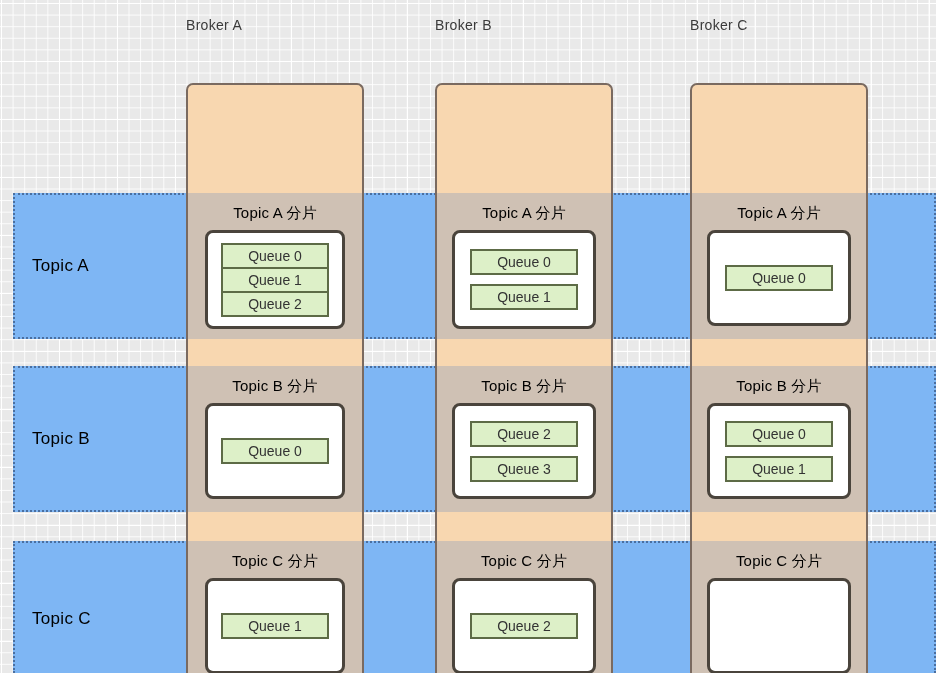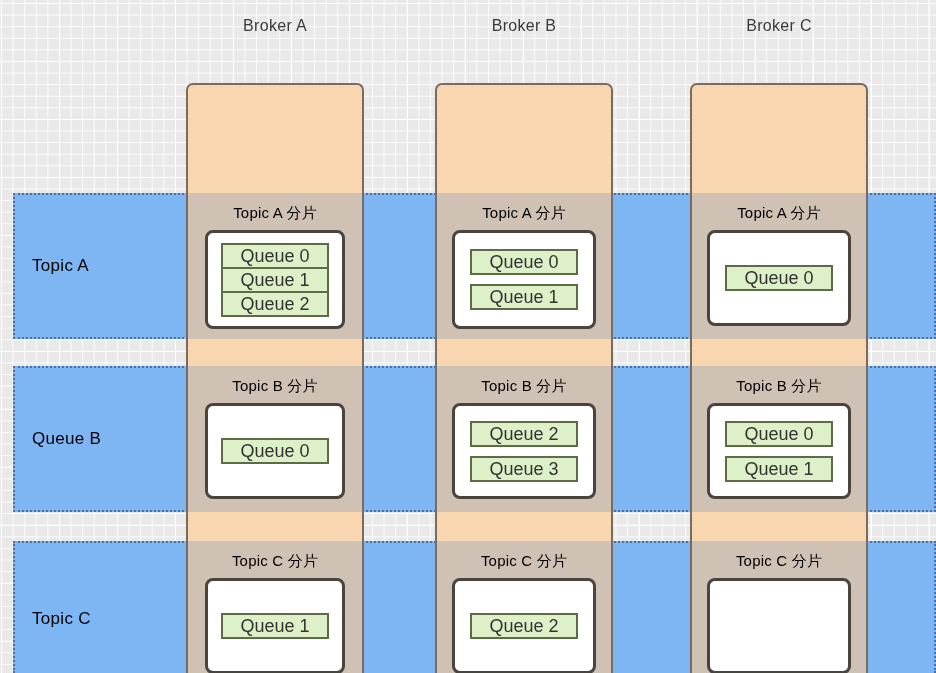--- a/index.html
+++ b/index.html
@@ -64,9 +64,9 @@
   .broker-header {
     position: absolute;
     top: 17px;
-    font-size: 16px;
+    font-size: 14px;
     color: #3a3a3a;
-    text-align: center;
+    text-align: left;
     letter-spacing: 0.3px;
     z-index: 6;
     white-space: nowrap;

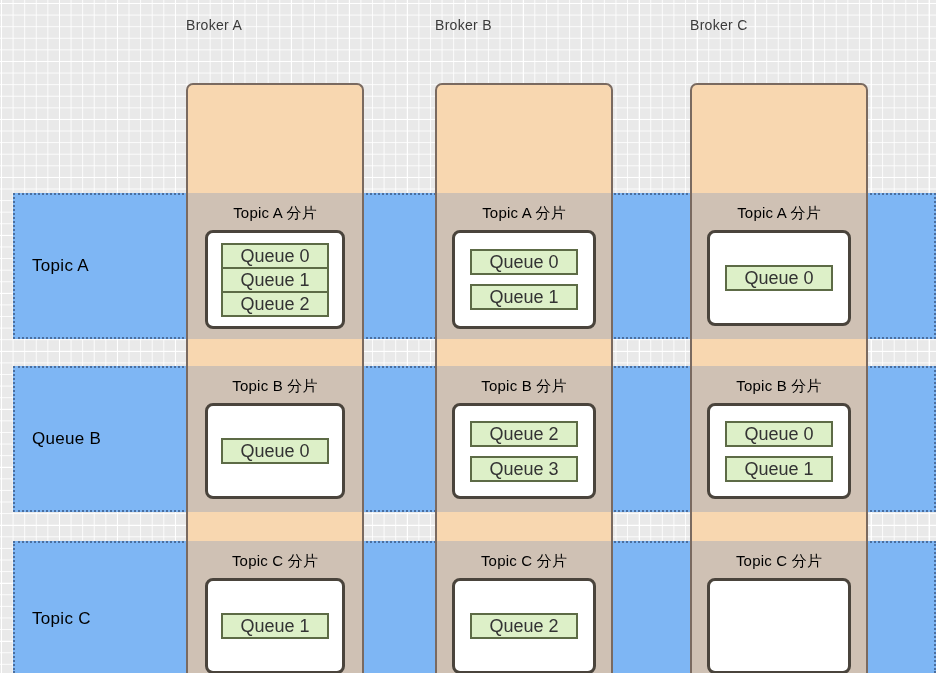--- a/index.html
+++ b/index.html
@@ -117,7 +117,7 @@
   .queue {
     background: #ddf0c8;
     border: 2px solid #5d6b46;
-    font-size: 18px;
+    font-size: 14px;
     color: #333333;
     text-align: center;
     box-sizing: border-box;

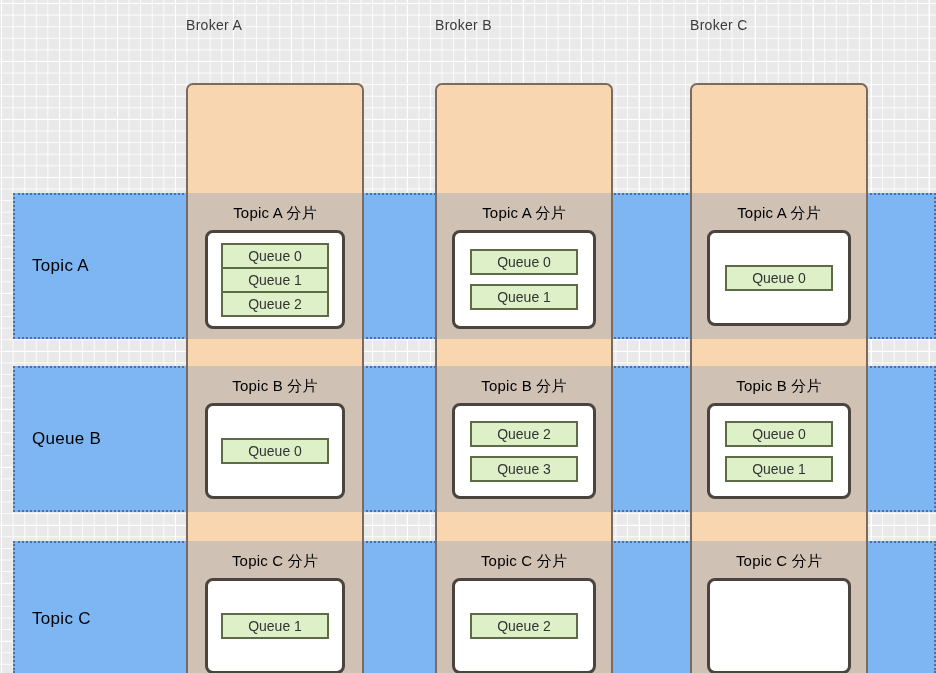--- a/index.html
+++ b/index.html
@@ -138,7 +138,7 @@
     <span class="topic-band-label">Topic A</span>
   </div>
   <div class="topic-band" style="top:366px; height:146px;">
-    <span class="topic-band-label">Queue B</span>
+    <span class="topic-band-label">Topic B</span>
   </div>
   <div class="topic-band" style="top:541px; height:132px; border-bottom:none;">
     <span class="topic-band-label" style="top:76px;">Topic C</span>

